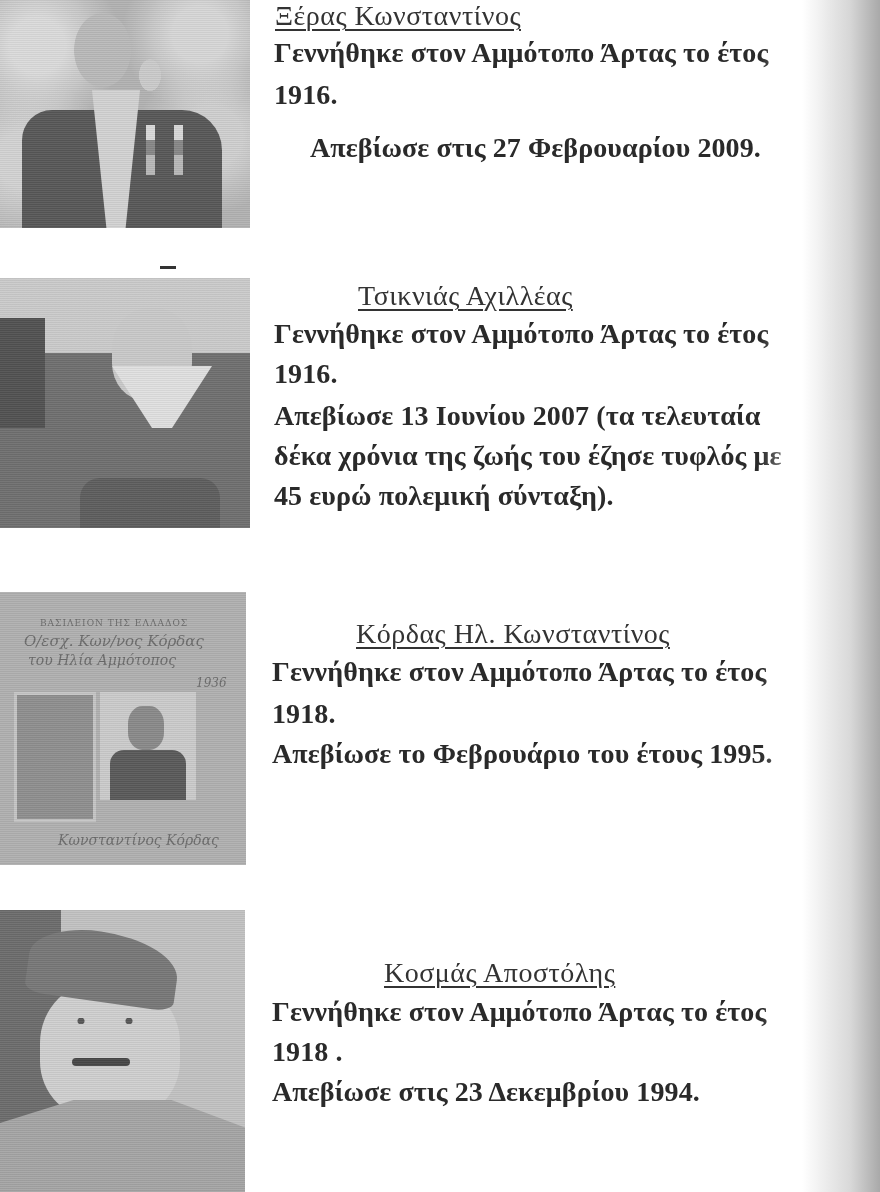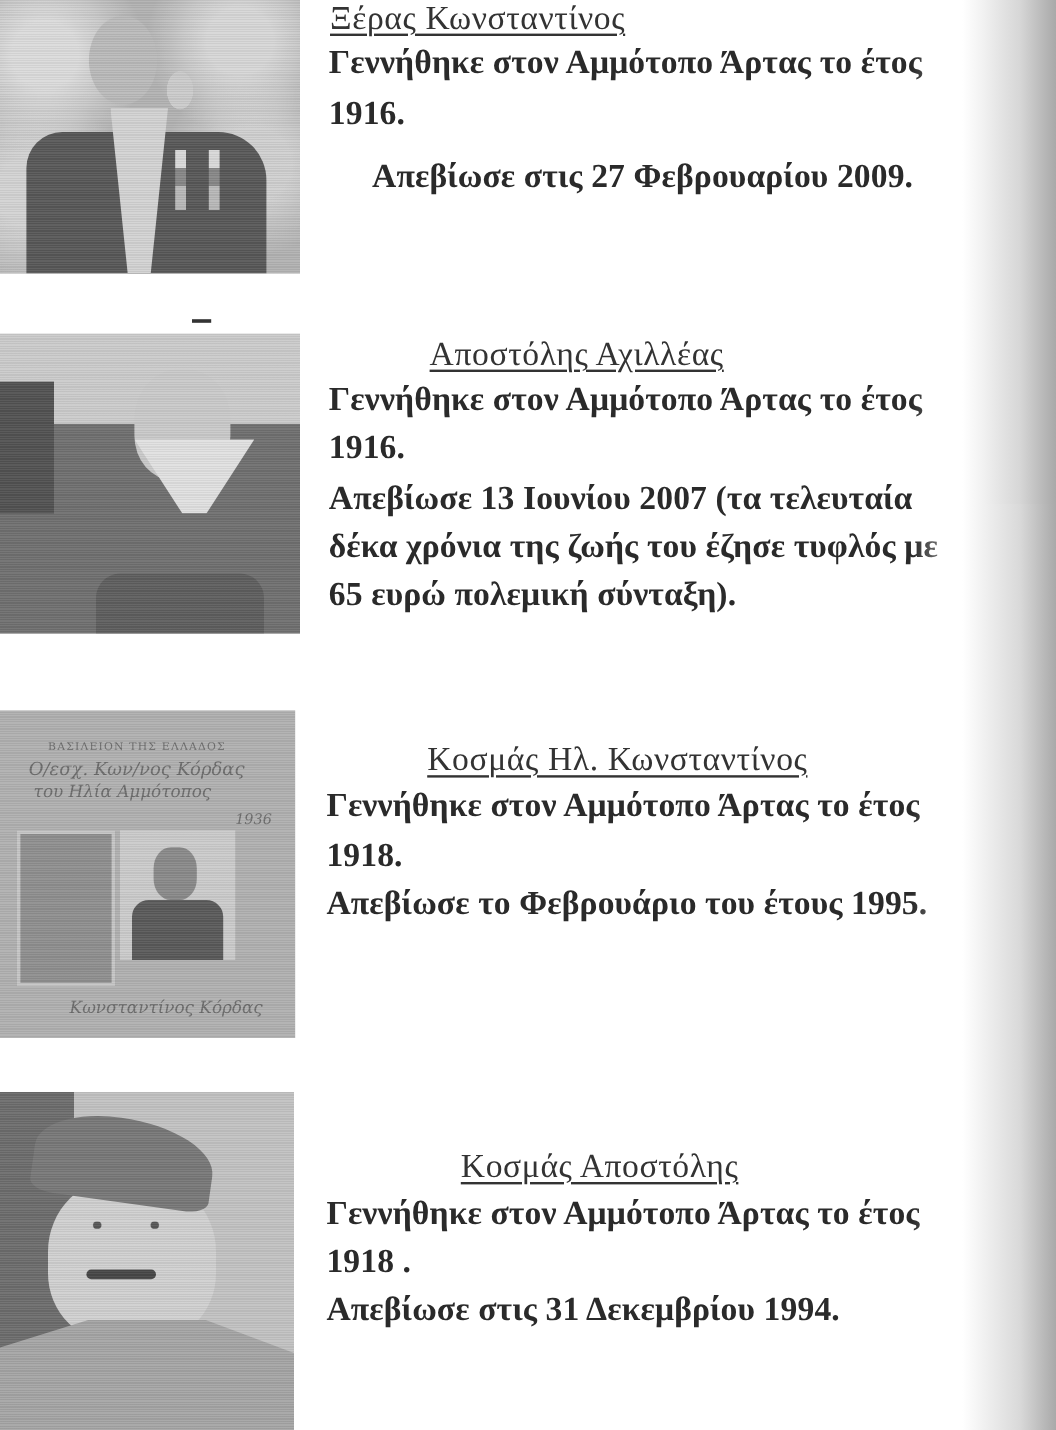--- a/index.html
+++ b/index.html
@@ -108,7 +108,7 @@
     <div class="collar"></div>
     <div class="lap"></div>
   </div>
-  <div class="name" style="left:358px;top:280px;">Αποστόλης   Αχιλλέας</div>
+  <div class="name" style="left:358px;top:280px;">Τσικνιάς   Αχιλλέας</div>
   <div class="line" style="left:274px;top:318px;">Γεννήθηκε στον Αμμότοπο Άρτας το έτος</div>
   <div class="line" style="left:274px;top:358px;">1916.</div>
   <div class="line" style="left:274px;top:400px;">Απεβίωσε 13 Ιουνίου  2007  (τα τελευταία</div>

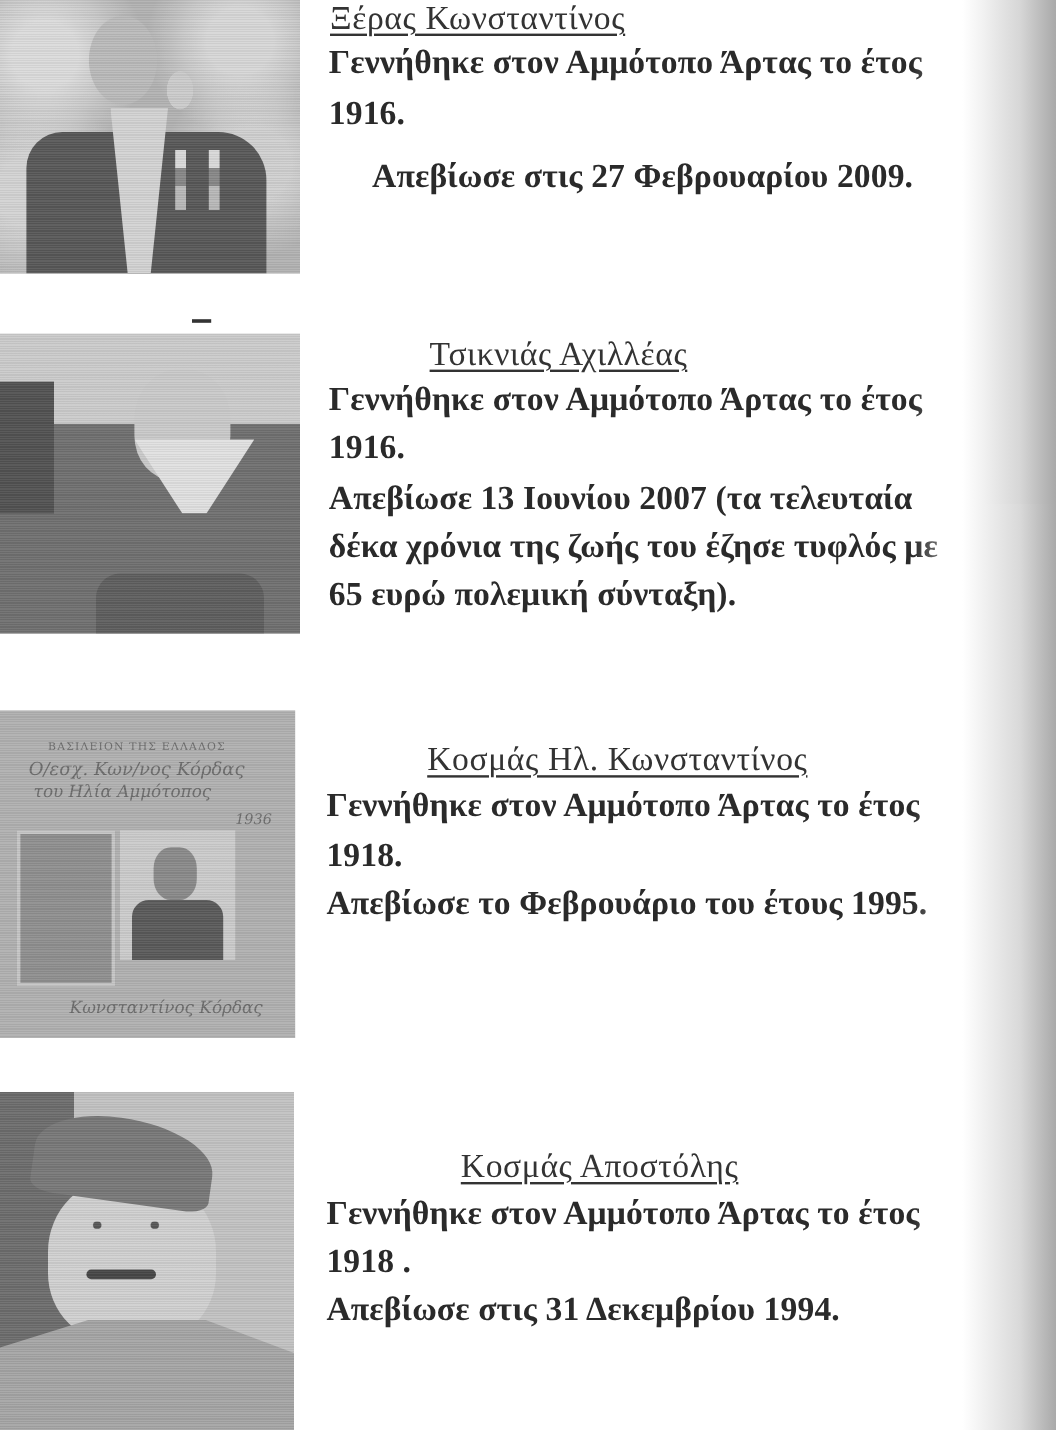--- a/index.html
+++ b/index.html
@@ -113,7 +113,7 @@
   <div class="line" style="left:274px;top:358px;">1916.</div>
   <div class="line" style="left:274px;top:400px;">Απεβίωσε 13 Ιουνίου  2007  (τα τελευταία</div>
   <div class="line" style="left:274px;top:440px;">δέκα χρόνια της ζωής του έζησε τυφλός με</div>
-  <div class="line" style="left:274px;top:480px;">65 ευρώ πολεμική σύνταξη).</div>
+  <div class="line" style="left:274px;top:480px;">45 ευρώ πολεμική σύνταξη).</div>
 </section>
 
 <section class="entry" style="top:0;">

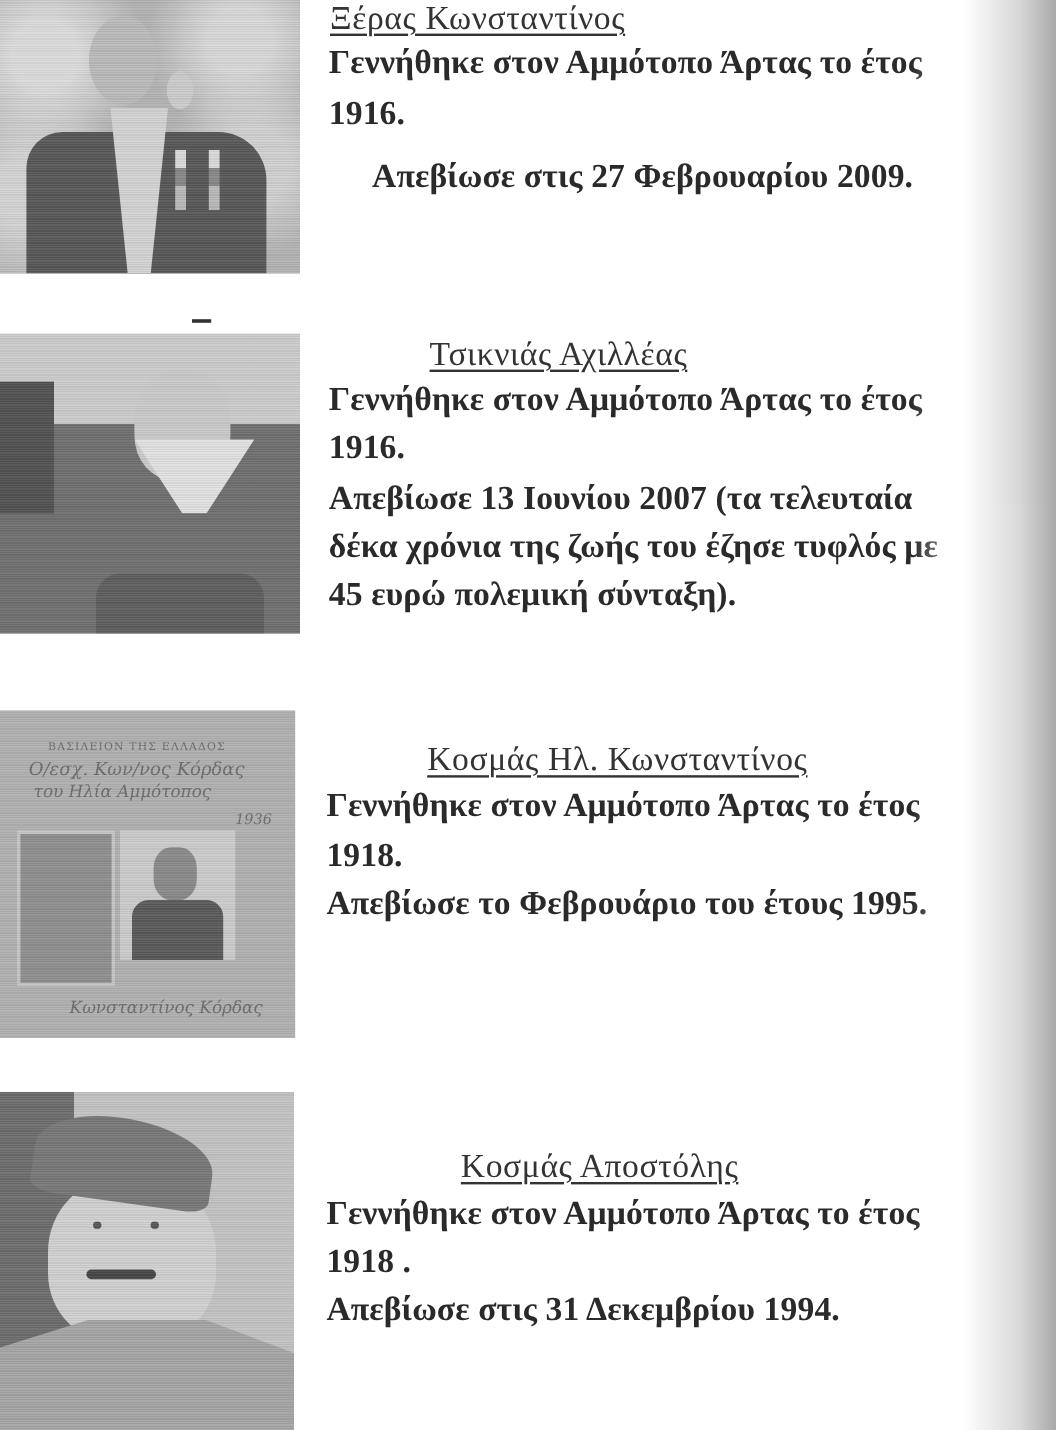--- a/index.html
+++ b/index.html
@@ -129,7 +129,7 @@
     </div>
     <div class="script" style="left:58px;top:240px;font-size:14px;">Κωνσταντίνος Κόρδας</div>
   </div>
-  <div class="name" style="left:356px;top:618px;">Κοσμάς  Ηλ.  Κωνσταντίνος</div>
+  <div class="name" style="left:356px;top:618px;">Κόρδας  Ηλ.  Κωνσταντίνος</div>
   <div class="line" style="left:272px;top:656px;">Γεννήθηκε στον Αμμότοπο Άρτας το έτος</div>
   <div class="line" style="left:272px;top:698px;">1918.</div>
   <div class="line" style="left:272px;top:738px;">Απεβίωσε το Φεβρουάριο του  έτους 1995.</div>

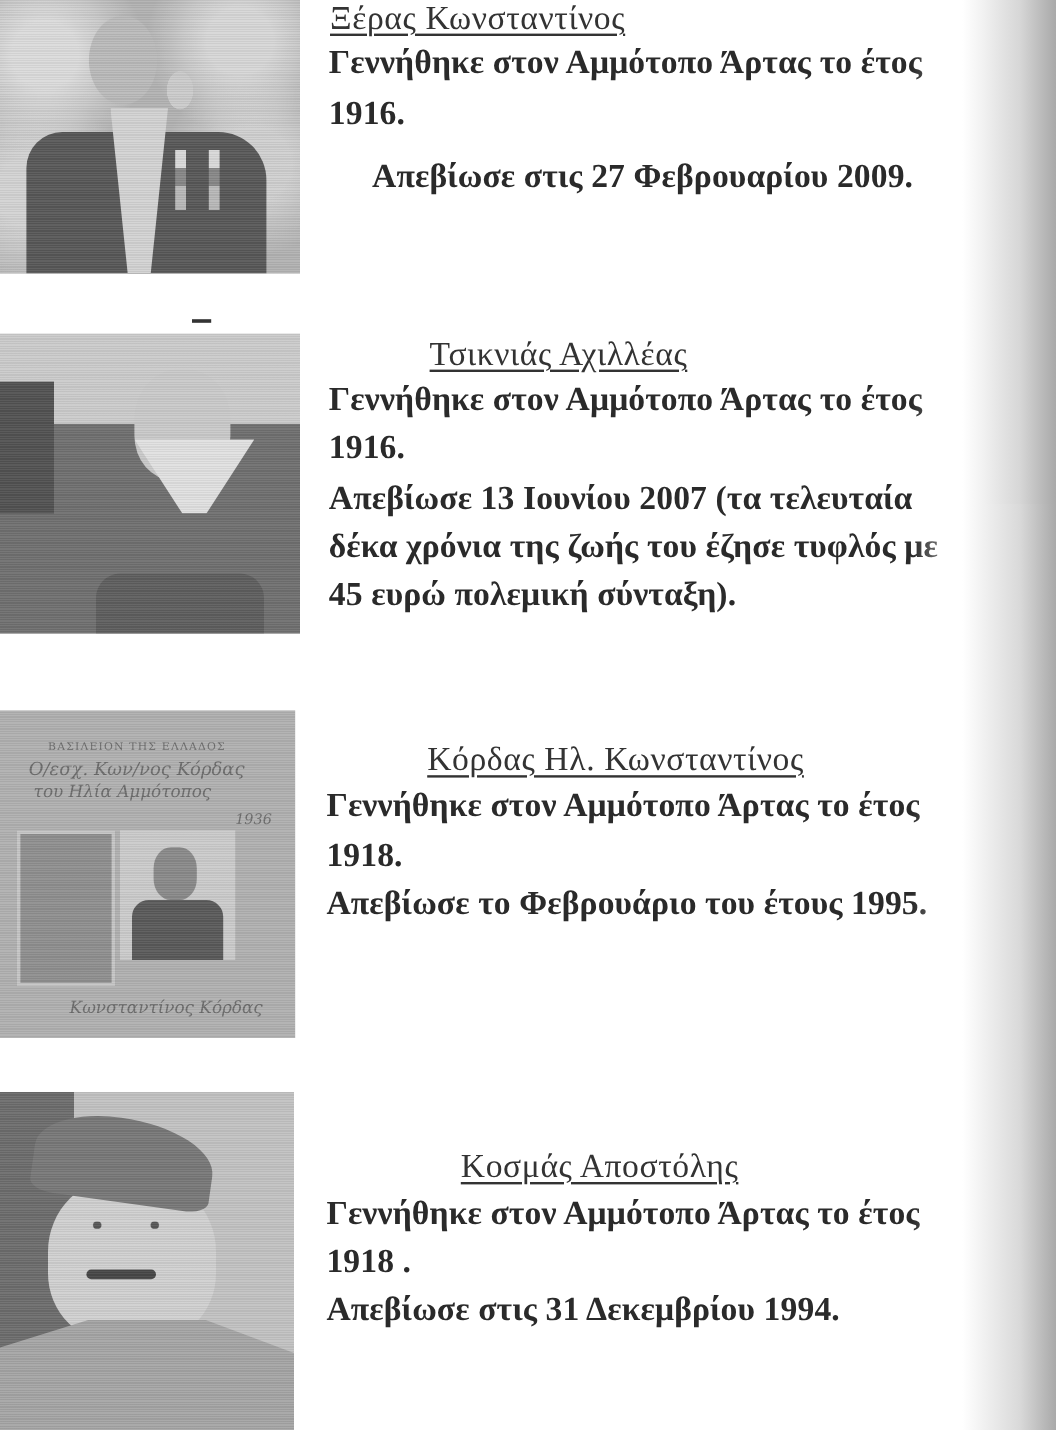--- a/index.html
+++ b/index.html
@@ -146,7 +146,7 @@
   <div class="name" style="left:384px;top:957px;">Κοσμάς Αποστόλης</div>
   <div class="line" style="left:272px;top:996px;">Γεννήθηκε στον Αμμότοπο  Άρτας το έτος</div>
   <div class="line" style="left:272px;top:1036px;">1918 .</div>
-  <div class="line" style="left:272px;top:1076px;">Απεβίωσε  στις 31 Δεκεμβρίου  1994.</div>
+  <div class="line" style="left:272px;top:1076px;">Απεβίωσε  στις 23 Δεκεμβρίου  1994.</div>
 </section>
 
 <div class="gutter-top"></div>

